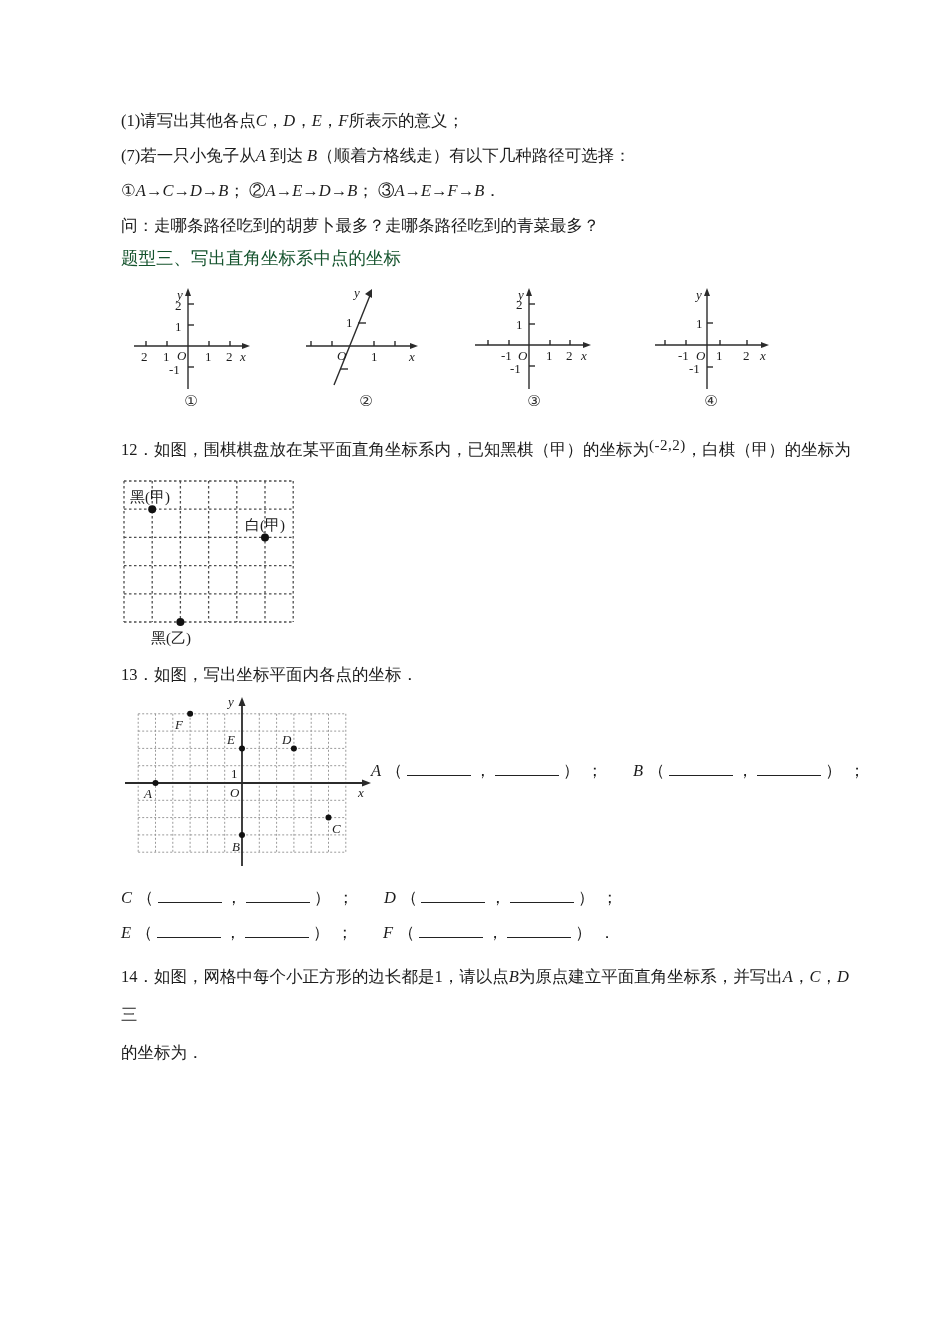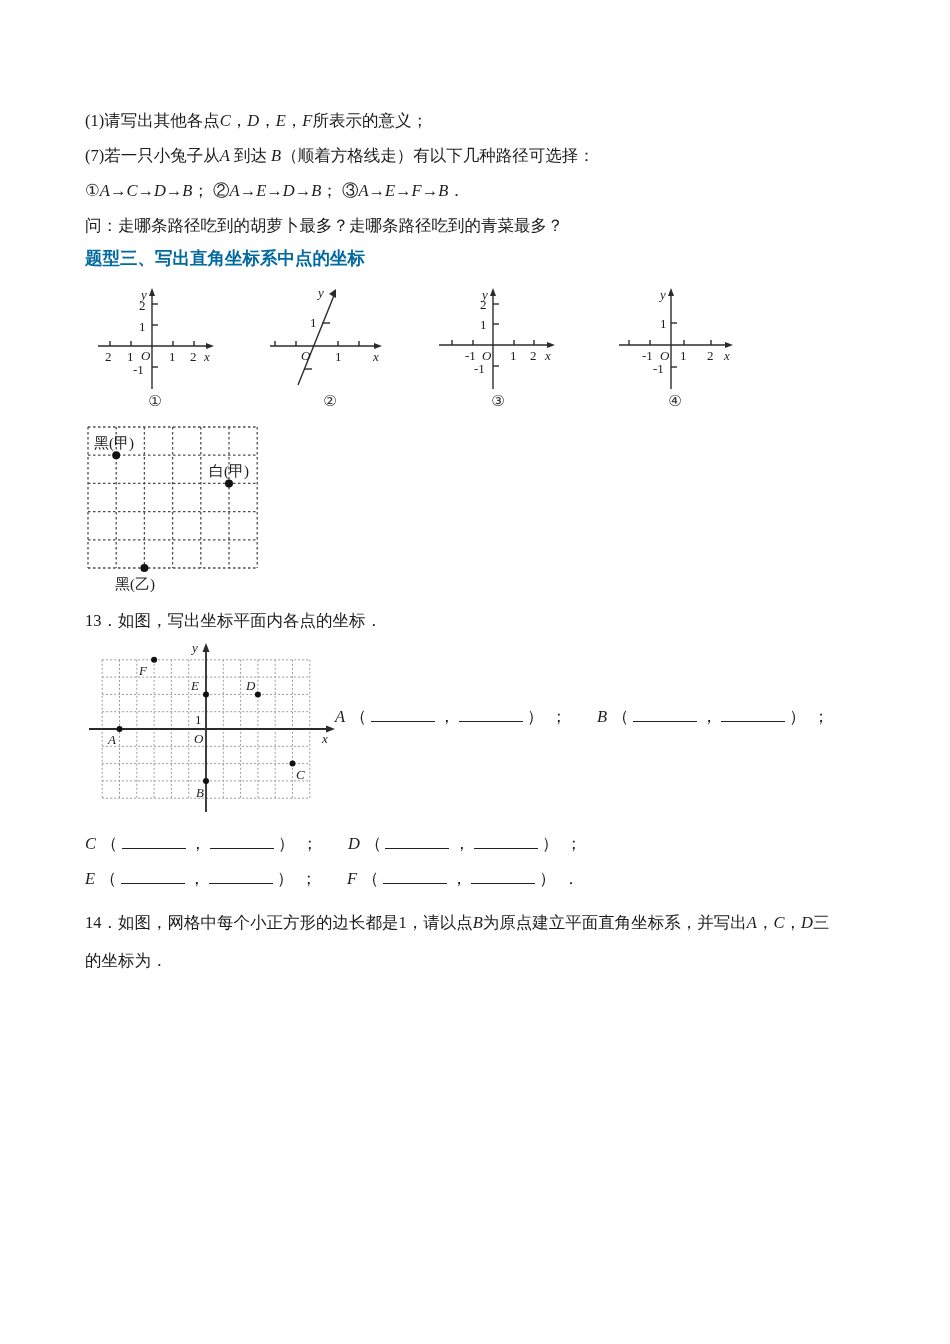--- a/index.html
+++ b/index.html
@@ -5,7 +5,7 @@
   html,body{margin:0;padding:0;background:#ffffff;}
   body{width:950px;height:1344px;position:relative;overflow:hidden;
        font-family:"Liberation Serif","DejaVu Serif",serif;color:#1c1c1c;}
-  .doc{padding:103px 85px 0 85px;font-size:16.5px;}
+  .doc{padding:103px 85px 0 85px;font-size:16.5px;margin-left:36px;}
   p{margin:0;line-height:35px;}
   .var, .pvar, .it{font-style:italic;font-family:"Liberation Serif","DejaVu Serif",serif;}
   h3.sec{margin:0;line-height:30px;font-size:17.5px;font-weight:bold;color:#0369a1;

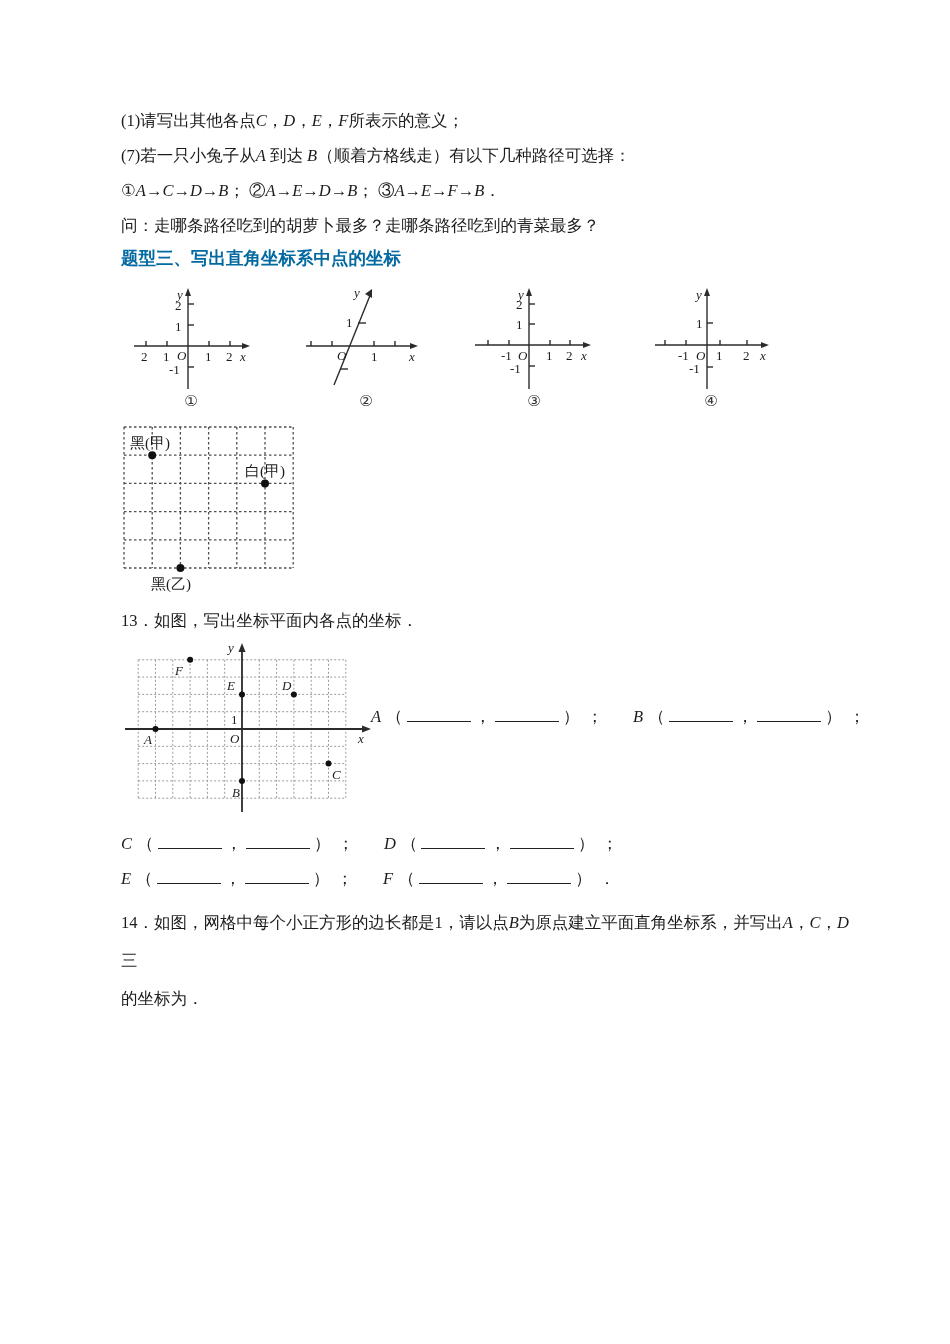--- a/index.html
+++ b/index.html
@@ -8,7 +8,7 @@
   .doc{padding:103px 85px 0 85px;font-size:16.5px;margin-left:36px;}
   p{margin:0;line-height:35px;}
   .var, .pvar, .it{font-style:italic;font-family:"Liberation Serif","DejaVu Serif",serif;}
-  h3.sec{margin:0;line-height:30px;font-size:17.5px;font-weight:bold;color:#0369a1;
+  h3.sec{margin:0;line-height:30px;font-size:17.5px;font-weight:normal;color:#14532d;
          font-family:"Liberation Sans","DejaVu Sans",sans-serif;}
   .blank{display:inline-block;width:64px;height:14px;border-bottom:1.4px solid #222;
          vertical-align:baseline;margin:0 4px;}

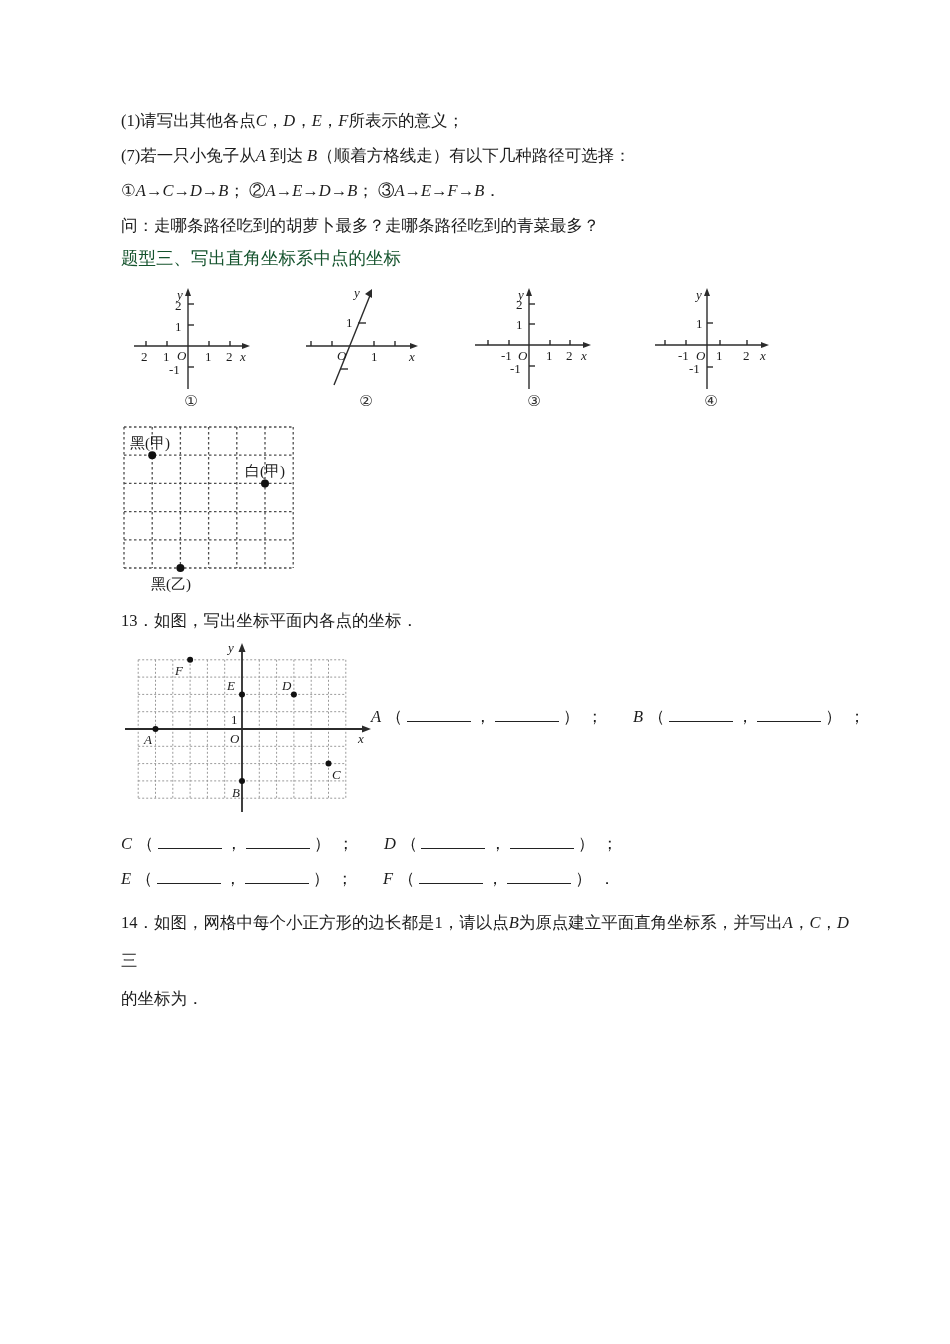--- a/index.html
+++ b/index.html
@@ -157,6 +157,7 @@
     </div>
   </div>
 
+  <p class="q12l" style="margin-top:16px;"><span><span>12．如图，围棋棋盘放在某平面直角坐标系内，已知黑棋（甲）的坐标为</span></span><span class="coord">(-2,2)</span><span><span>，白棋（甲）的坐标为</span></span></p>
 
   <div class="goboard">
     <svg width="195" height="175" viewBox="0 0 195 175">

